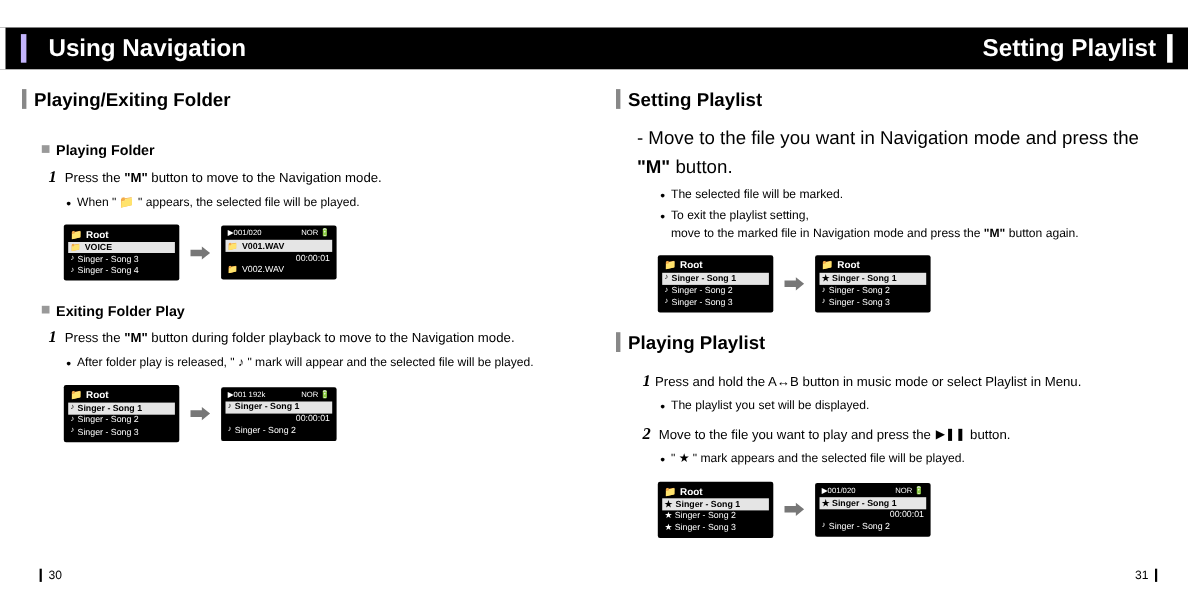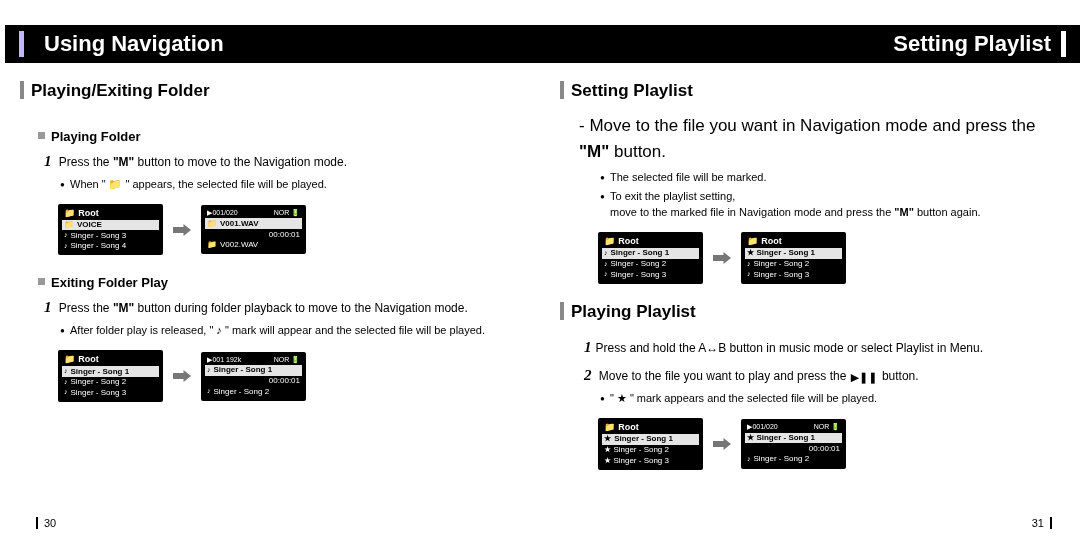--- a/index.html
+++ b/index.html
@@ -351,6 +351,7 @@
     <div class="step">
       <span class="stepnum">1</span><span>Press and hold the A↔B button in music mode or select Playlist in Menu.</span>
     </div>
+    <div class="bullet"><span>The playlist you set will be displayed.</span></div>
     <div class="step">
       <span class="stepnum">2</span>
       <span>Move to the file you want to play and press the  </span><span class="inline-icon">▶❚❚</span><span> button.</span>

